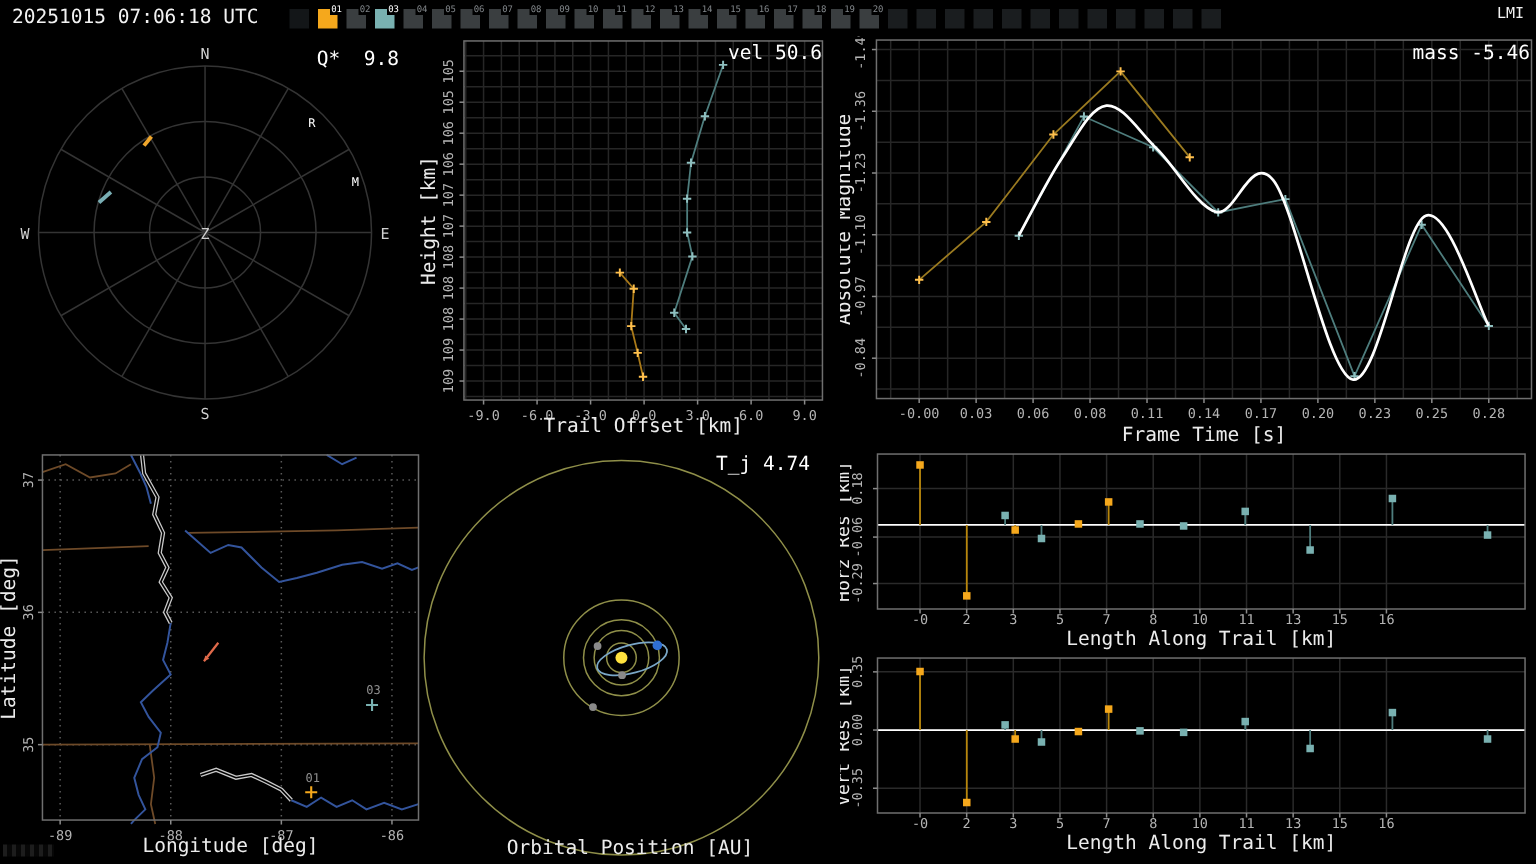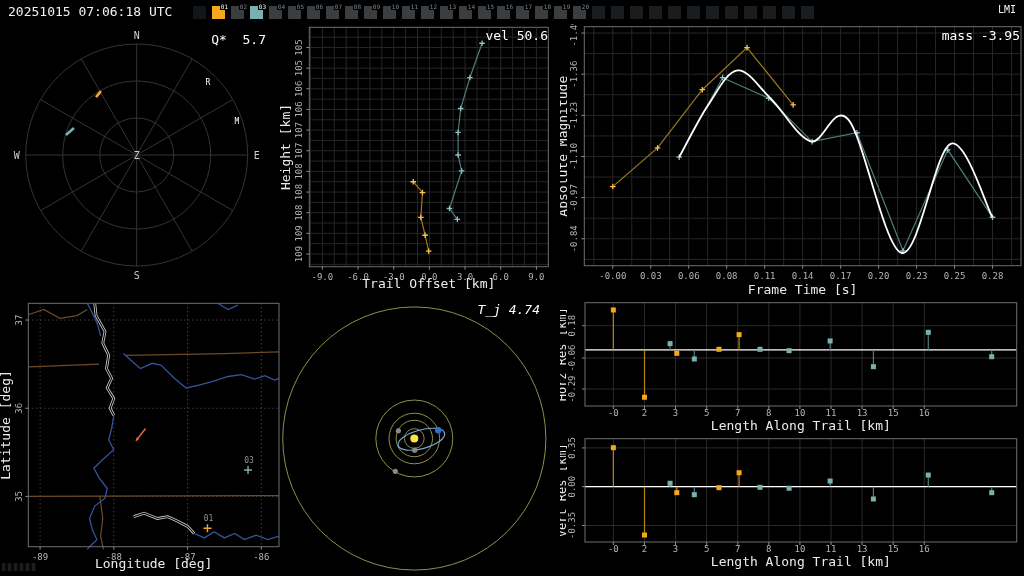--- a/index.html
+++ b/index.html
@@ -177,7 +177,7 @@
         <text x="207.95371987050274" y="60.979164496444895" font-size="8" fill="#ffffff" text-anchor="middle" font-family="&quot;DejaVu Sans Mono&quot;,monospace">R</text>
         <text x="236.84501496249234" y="99.99993942038245" font-size="8" fill="#ffffff" text-anchor="middle" font-family="&quot;DejaVu Sans Mono&quot;,monospace">M</text>
       </svg>
-    <div class="corner" style="right:14px;top:8px;">Q*  5.7</div>
+    <div class="corner" style="right:14px;top:8px;">Q*  9.8</div>
   </div>
 
   <div class="panel" style="left:280px;top:24px;width:280px;height:276px;">

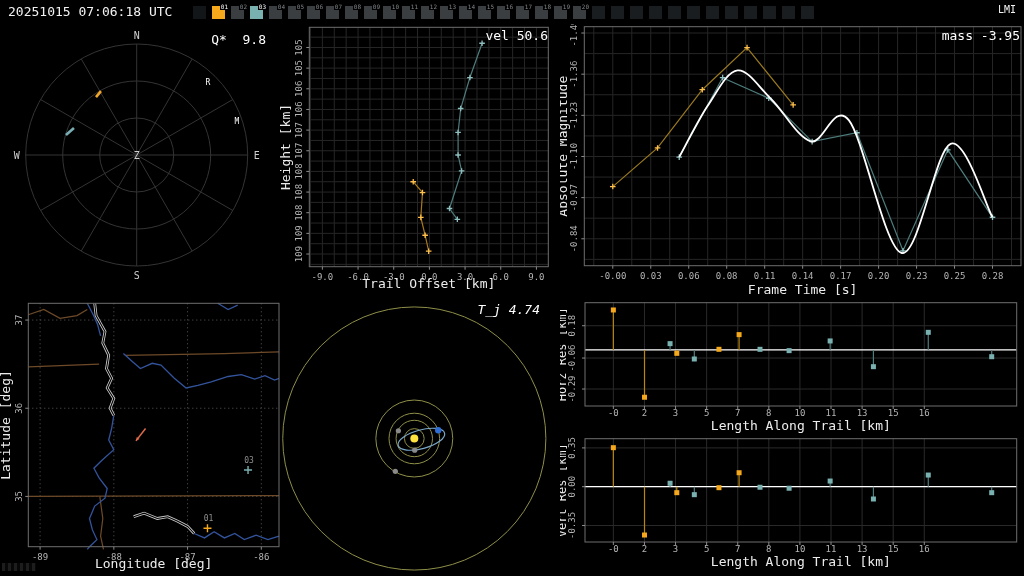--- a/index.html
+++ b/index.html
@@ -374,7 +374,7 @@
         <text x="242.65" y="270" font-size="13" fill="#ececec" text-anchor="middle" font-family="&quot;DejaVu Sans Mono&quot;,monospace">Frame Time [s]</text>
         <text x="7" y="122.19999999999999" font-size="13" fill="#ececec" text-anchor="middle" font-family="&quot;DejaVu Sans Mono&quot;,monospace" transform="rotate(-90 7 122.19999999999999)">Absolute Magnitude</text>
       </svg>
-    <div class="corner" style="right:4px;top:4px;">mass -3.95</div>
+    <div class="corner" style="right:4px;top:4px;">mass -5.46</div>
   </div>
 
   <div class="panel" style="left:0;top:300px;width:280px;height:276px;">

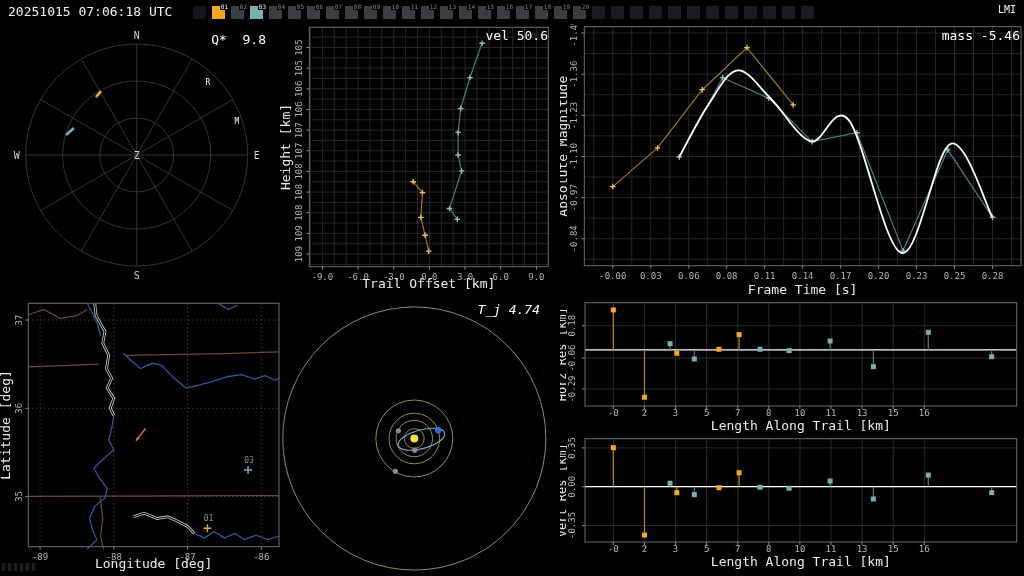--- a/index.html
+++ b/index.html
@@ -440,7 +440,7 @@
         <circle cx="158.22161996266271" cy="130.26312569223393" r="3.2" fill="#2f6fd4"></circle>
         <circle cx="134.3" cy="138.5" r="4" fill="#ffe23e"></circle>
       </svg>
-    <div class="corner" style="right:20px;top:2px;font-style:italic;">T_j 4.74</div>
+    <div class="corner" style="right:20px;top:2px;">T_j 4.74</div>
   </div>
 
   <div class="panel" style="left:560px;top:300px;width:464px;height:276px;">

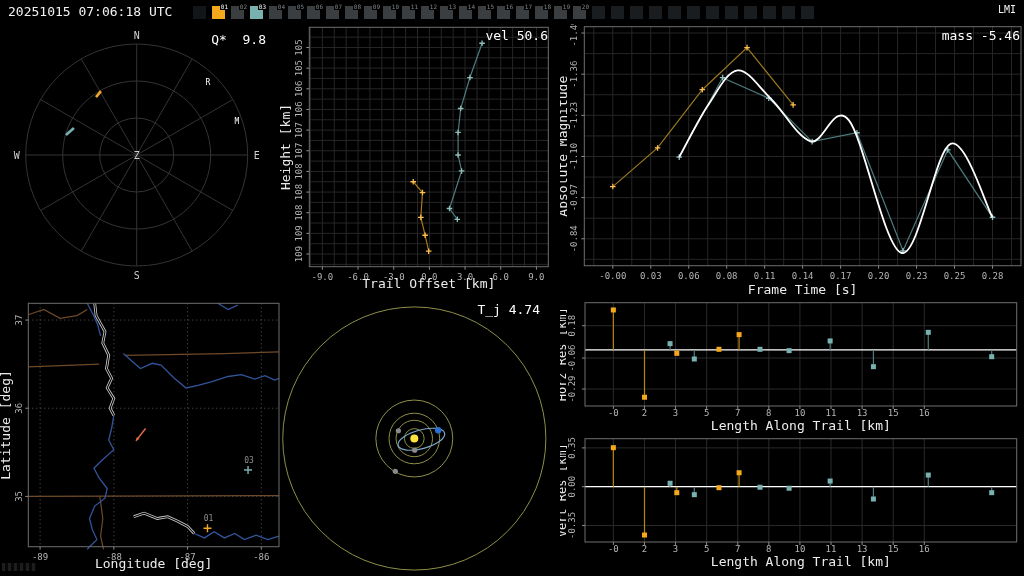--- a/index.html
+++ b/index.html
@@ -441,6 +441,7 @@
         <circle cx="134.3" cy="138.5" r="4" fill="#ffe23e"></circle>
       </svg>
     <div class="corner" style="right:20px;top:2px;">T_j 4.74</div>
+    <div class="ptitle" style="top:258px;">Orbital Position [AU]</div>
   </div>
 
   <div class="panel" style="left:560px;top:300px;width:464px;height:276px;">

